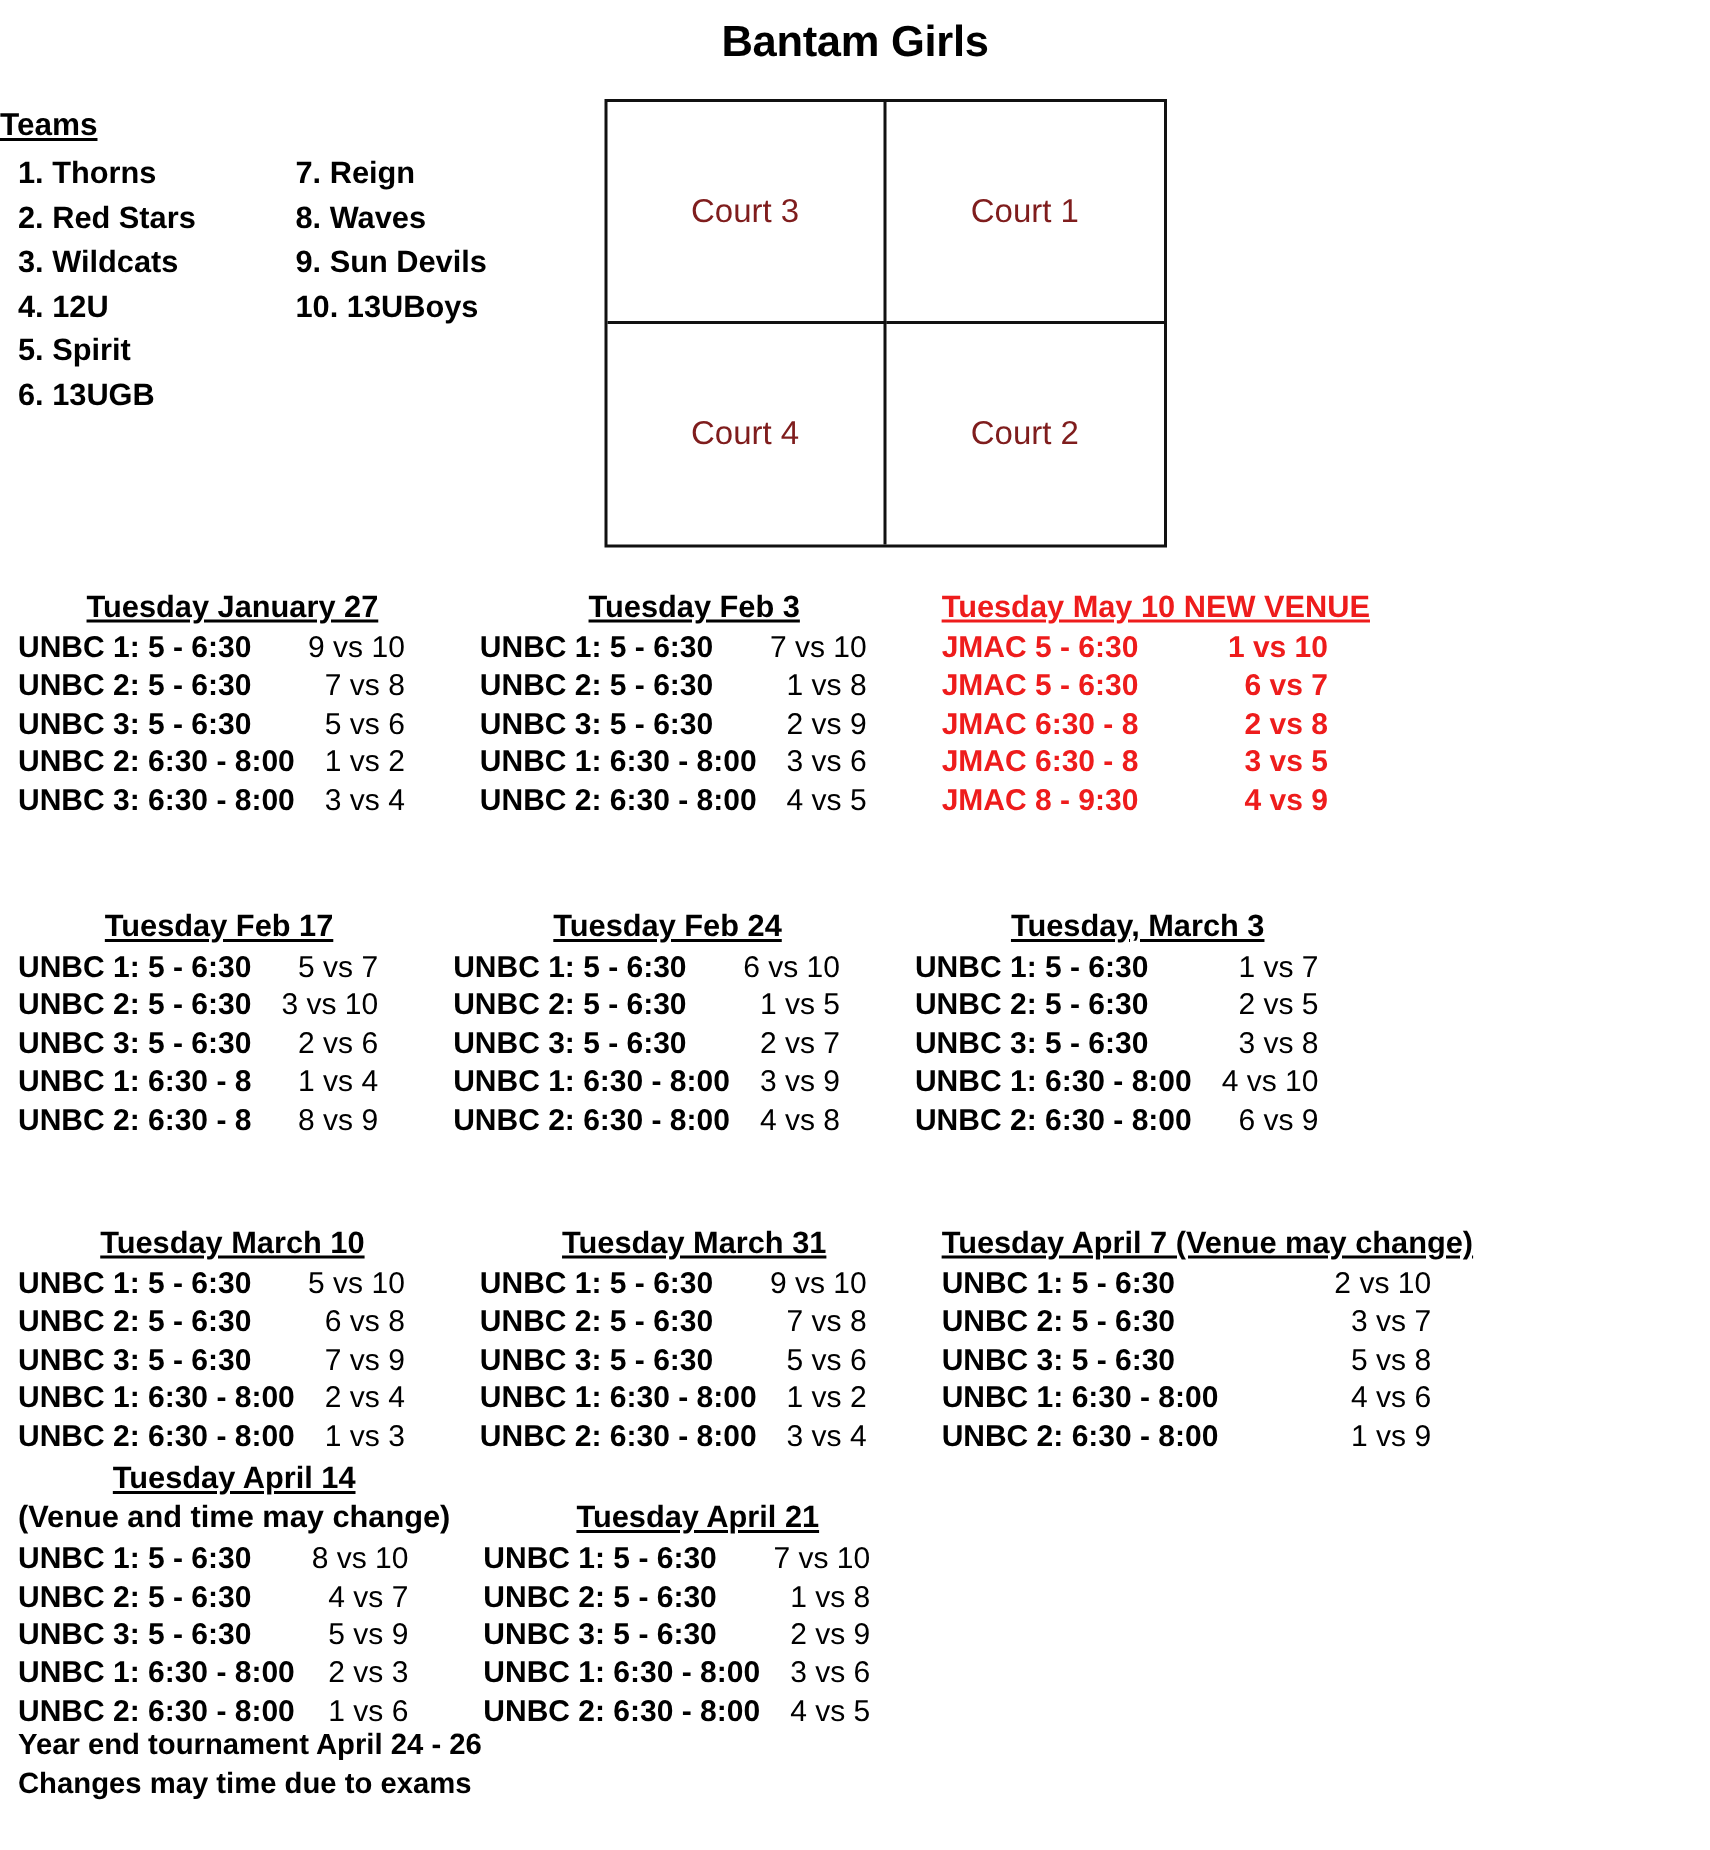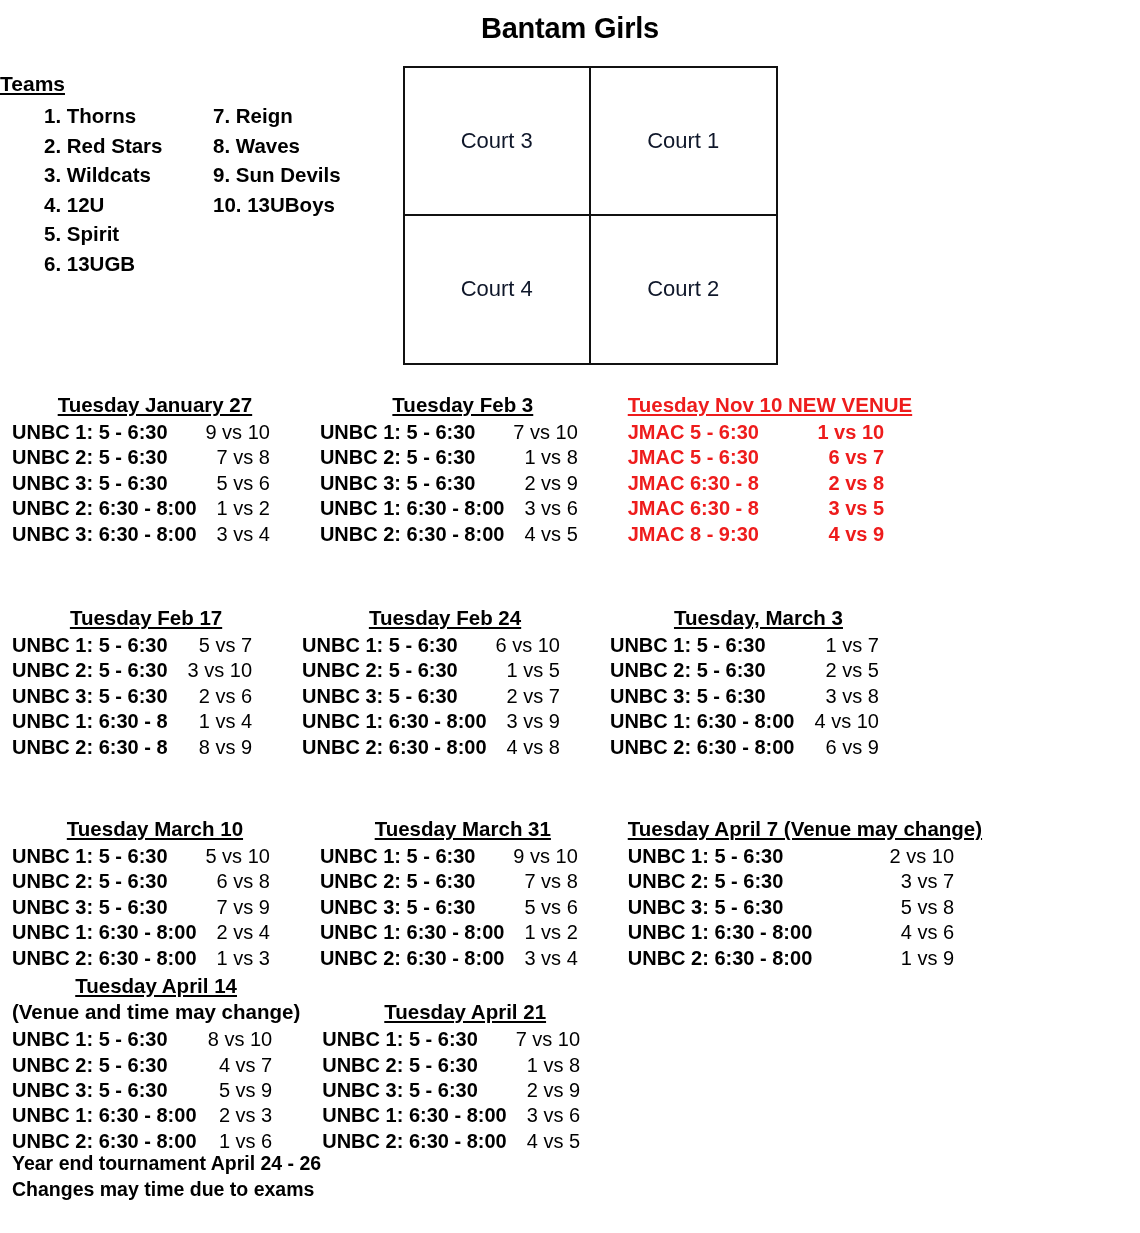--- a/index.html
+++ b/index.html
@@ -48,7 +48,6 @@
   .teams-columns {
     display: flex;
     margin-top: 5px;
-    margin-left: 32px;
   }
   .teams-col {
     display: flex;

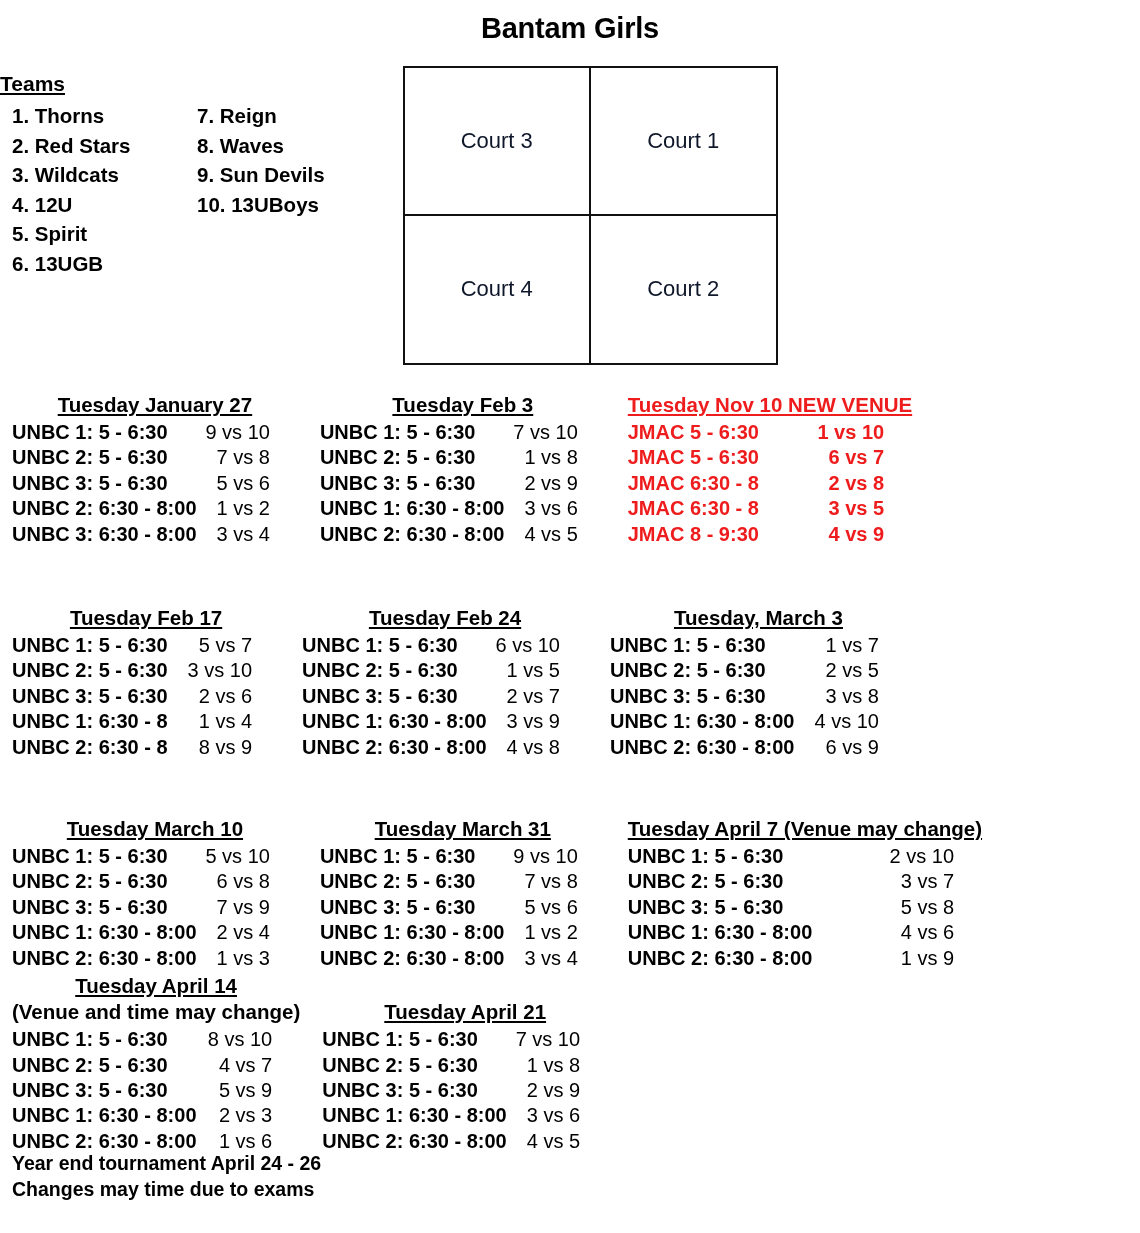--- a/index.html
+++ b/index.html
@@ -80,7 +80,7 @@
     align-items: center;
     justify-content: center;
     font-size: 22px;
-    color: #0f172a;
+    color: #7f1d1d;
     box-sizing: border-box;
   }
   .court-cell.b-right { border-right: 2px solid #111111; }

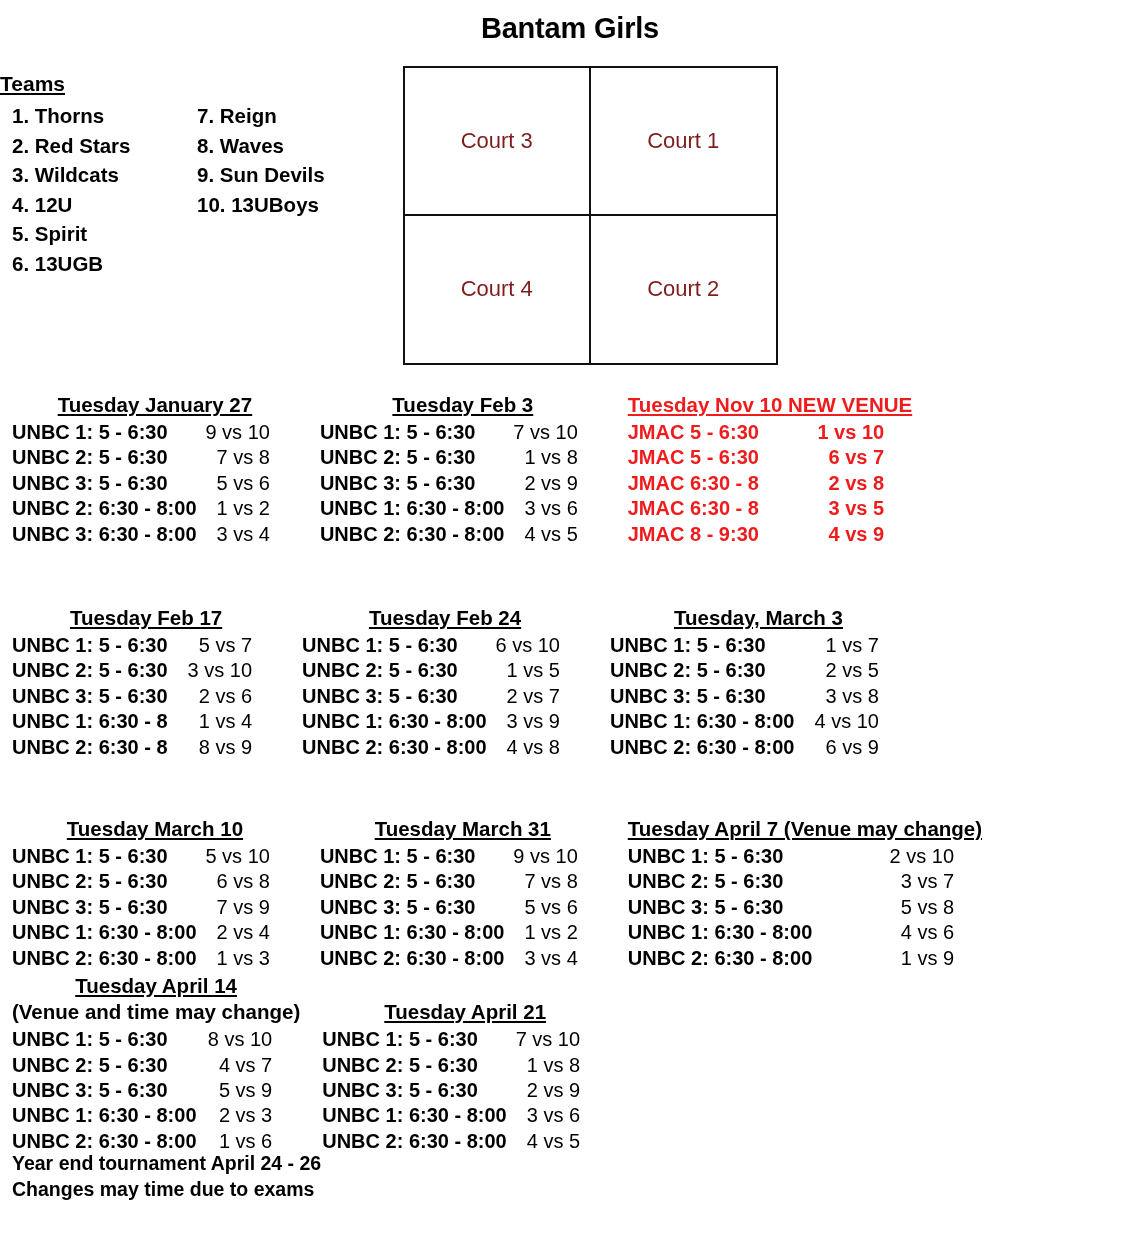--- a/index.html
+++ b/index.html
@@ -243,7 +243,7 @@
         </div>
       </div>
       <div class="sched-block alt" style="color: rgb(238, 28, 28);">
-        <div class="block-head"><span class="head-line">Tuesday Nov 10 NEW VENUE</span></div>
+        <div class="block-head"><span class="head-line">Tuesday May 10 NEW VENUE</span></div>
         <div class="block-rows">
           <div class="sched-line">
             <span class="slot">JMAC 5 - 6:30</span>

